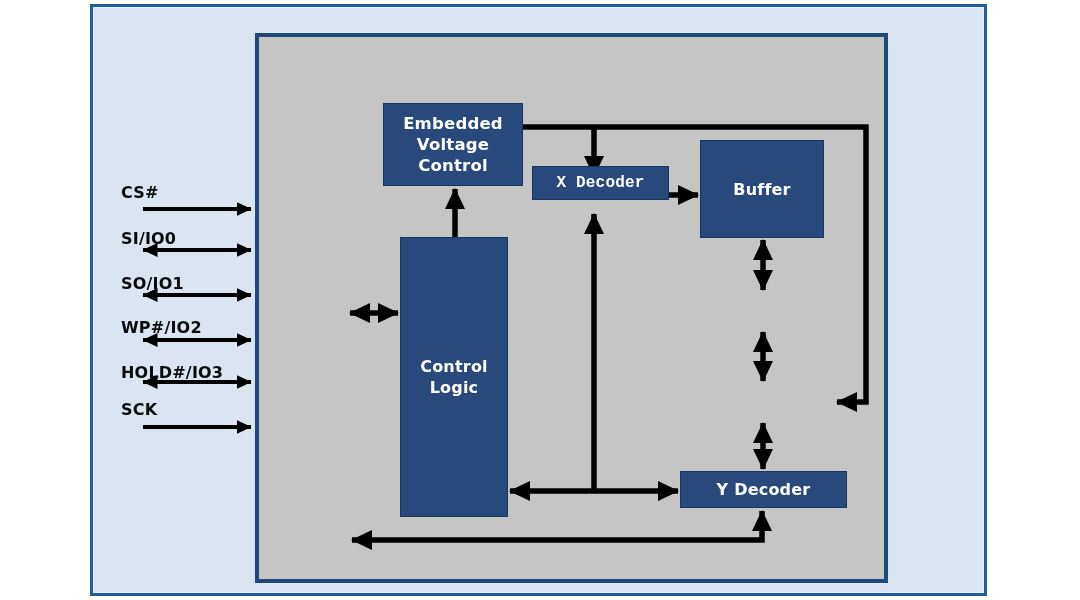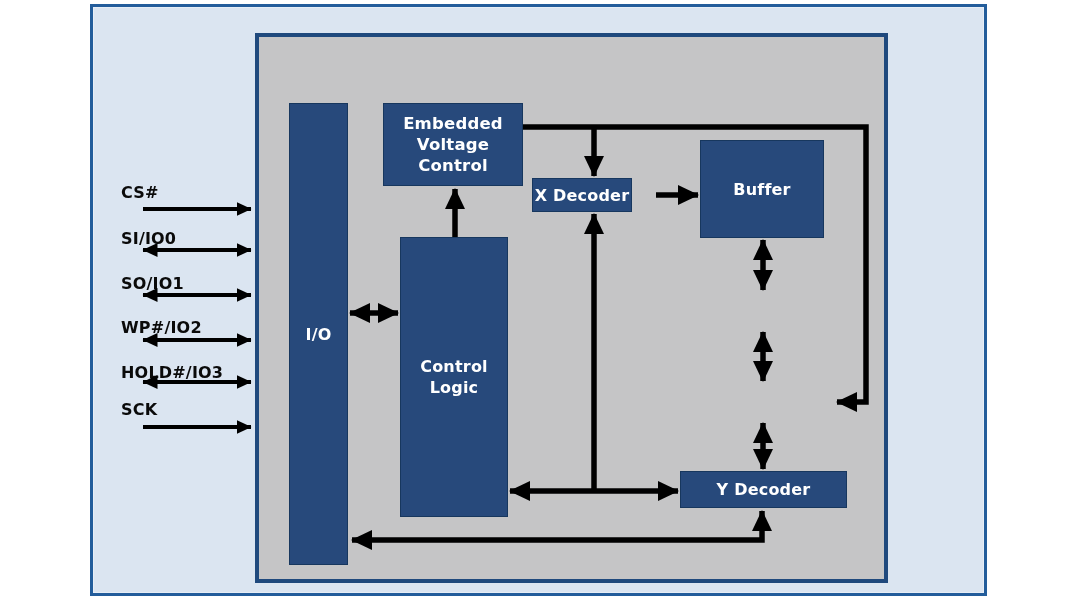--- a/index.html
+++ b/index.html
@@ -67,7 +67,7 @@
   .b-io{left:289px;top:103px;width:59px;height:462px;}
   .b-evc{left:383px;top:103px;width:140px;height:83px;}
   .b-cl{left:400px;top:237px;width:108px;height:280px;}
-  .b-xdec{left:532px;top:178px;width:100px;height:34px;}
+  .b-xdec{left:532px;top:166px;width:137px;height:34px;font-family:Liberation Mono, monospace;}
   .b-array{left:700px;top:140px;width:124px;height:98px;}
   .b-ecc{left:693px;top:292px;width:141px;height:38px;}
   .b-pb{left:693px;top:383px;width:141px;height:38px;}

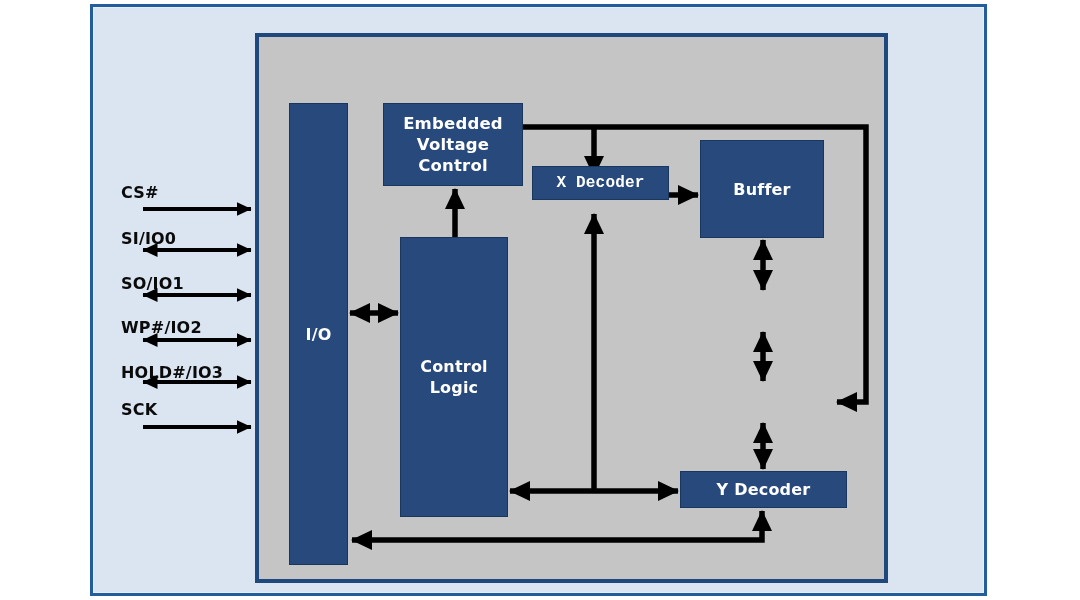--- a/index.html
+++ b/index.html
@@ -89,9 +89,6 @@
 
   <div class="chip"></div>
 
-  <div class="block b-io">
-    <span class="block-label">I/O</span>
-  </div>
   <div class="block b-evc">
     <span class="block-label" style="font-size:16.5px;">Embedded
 Voltage

